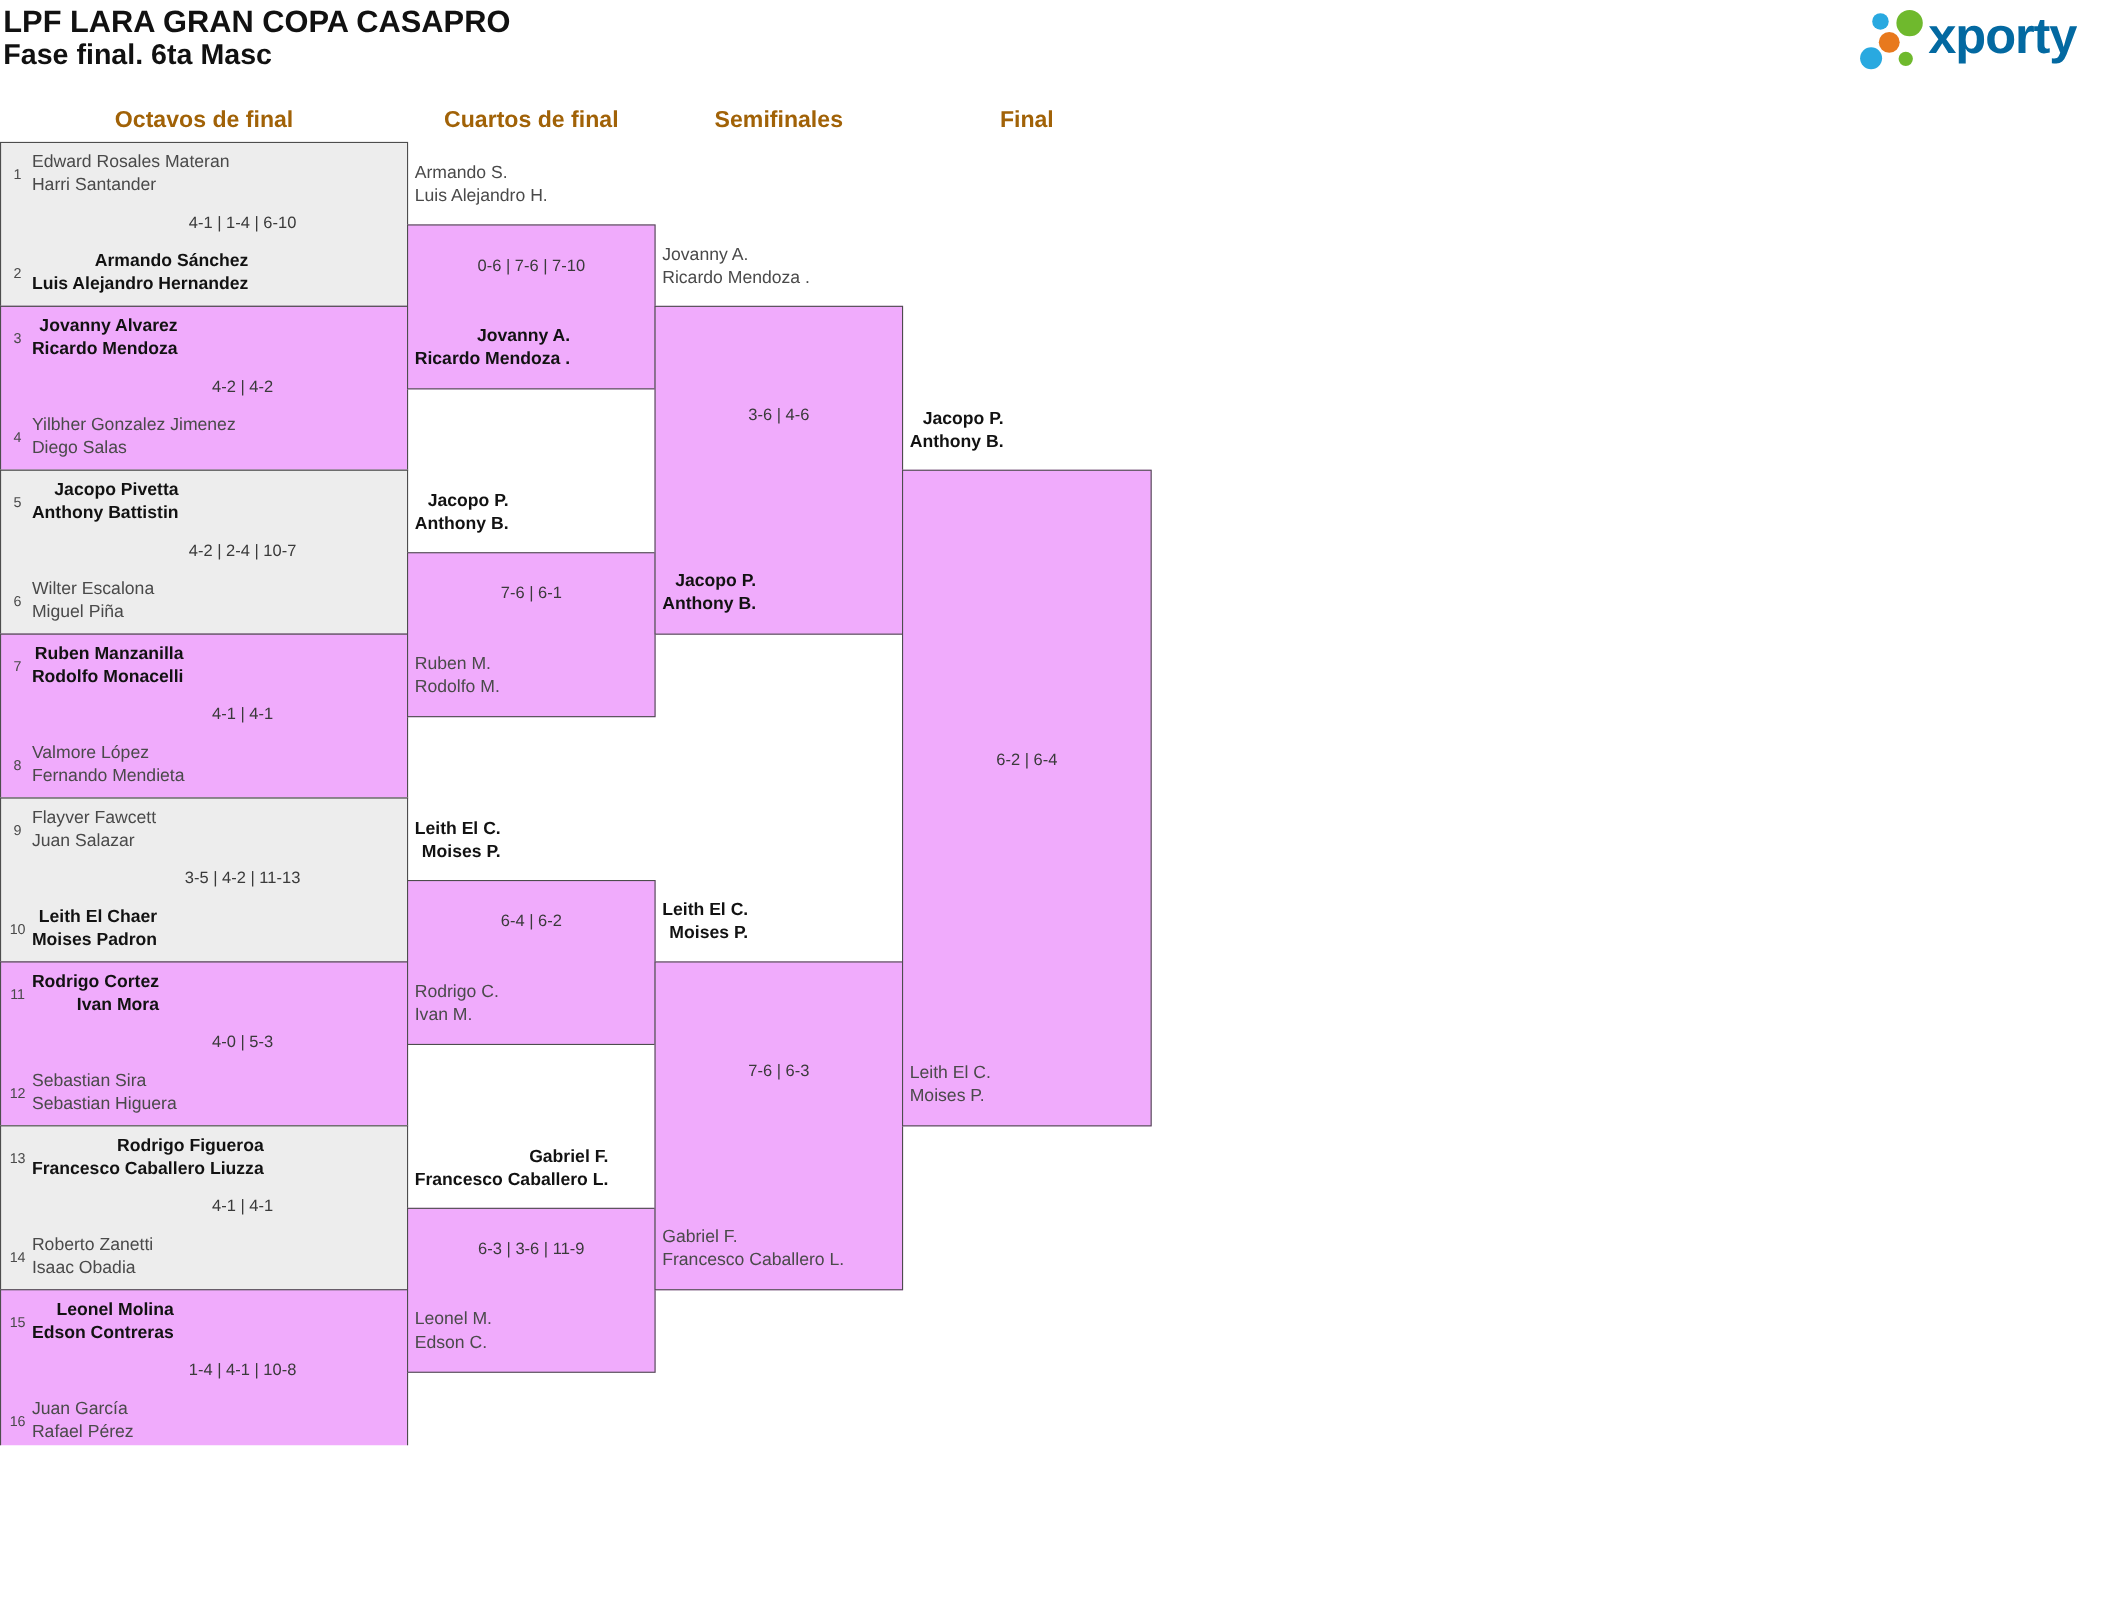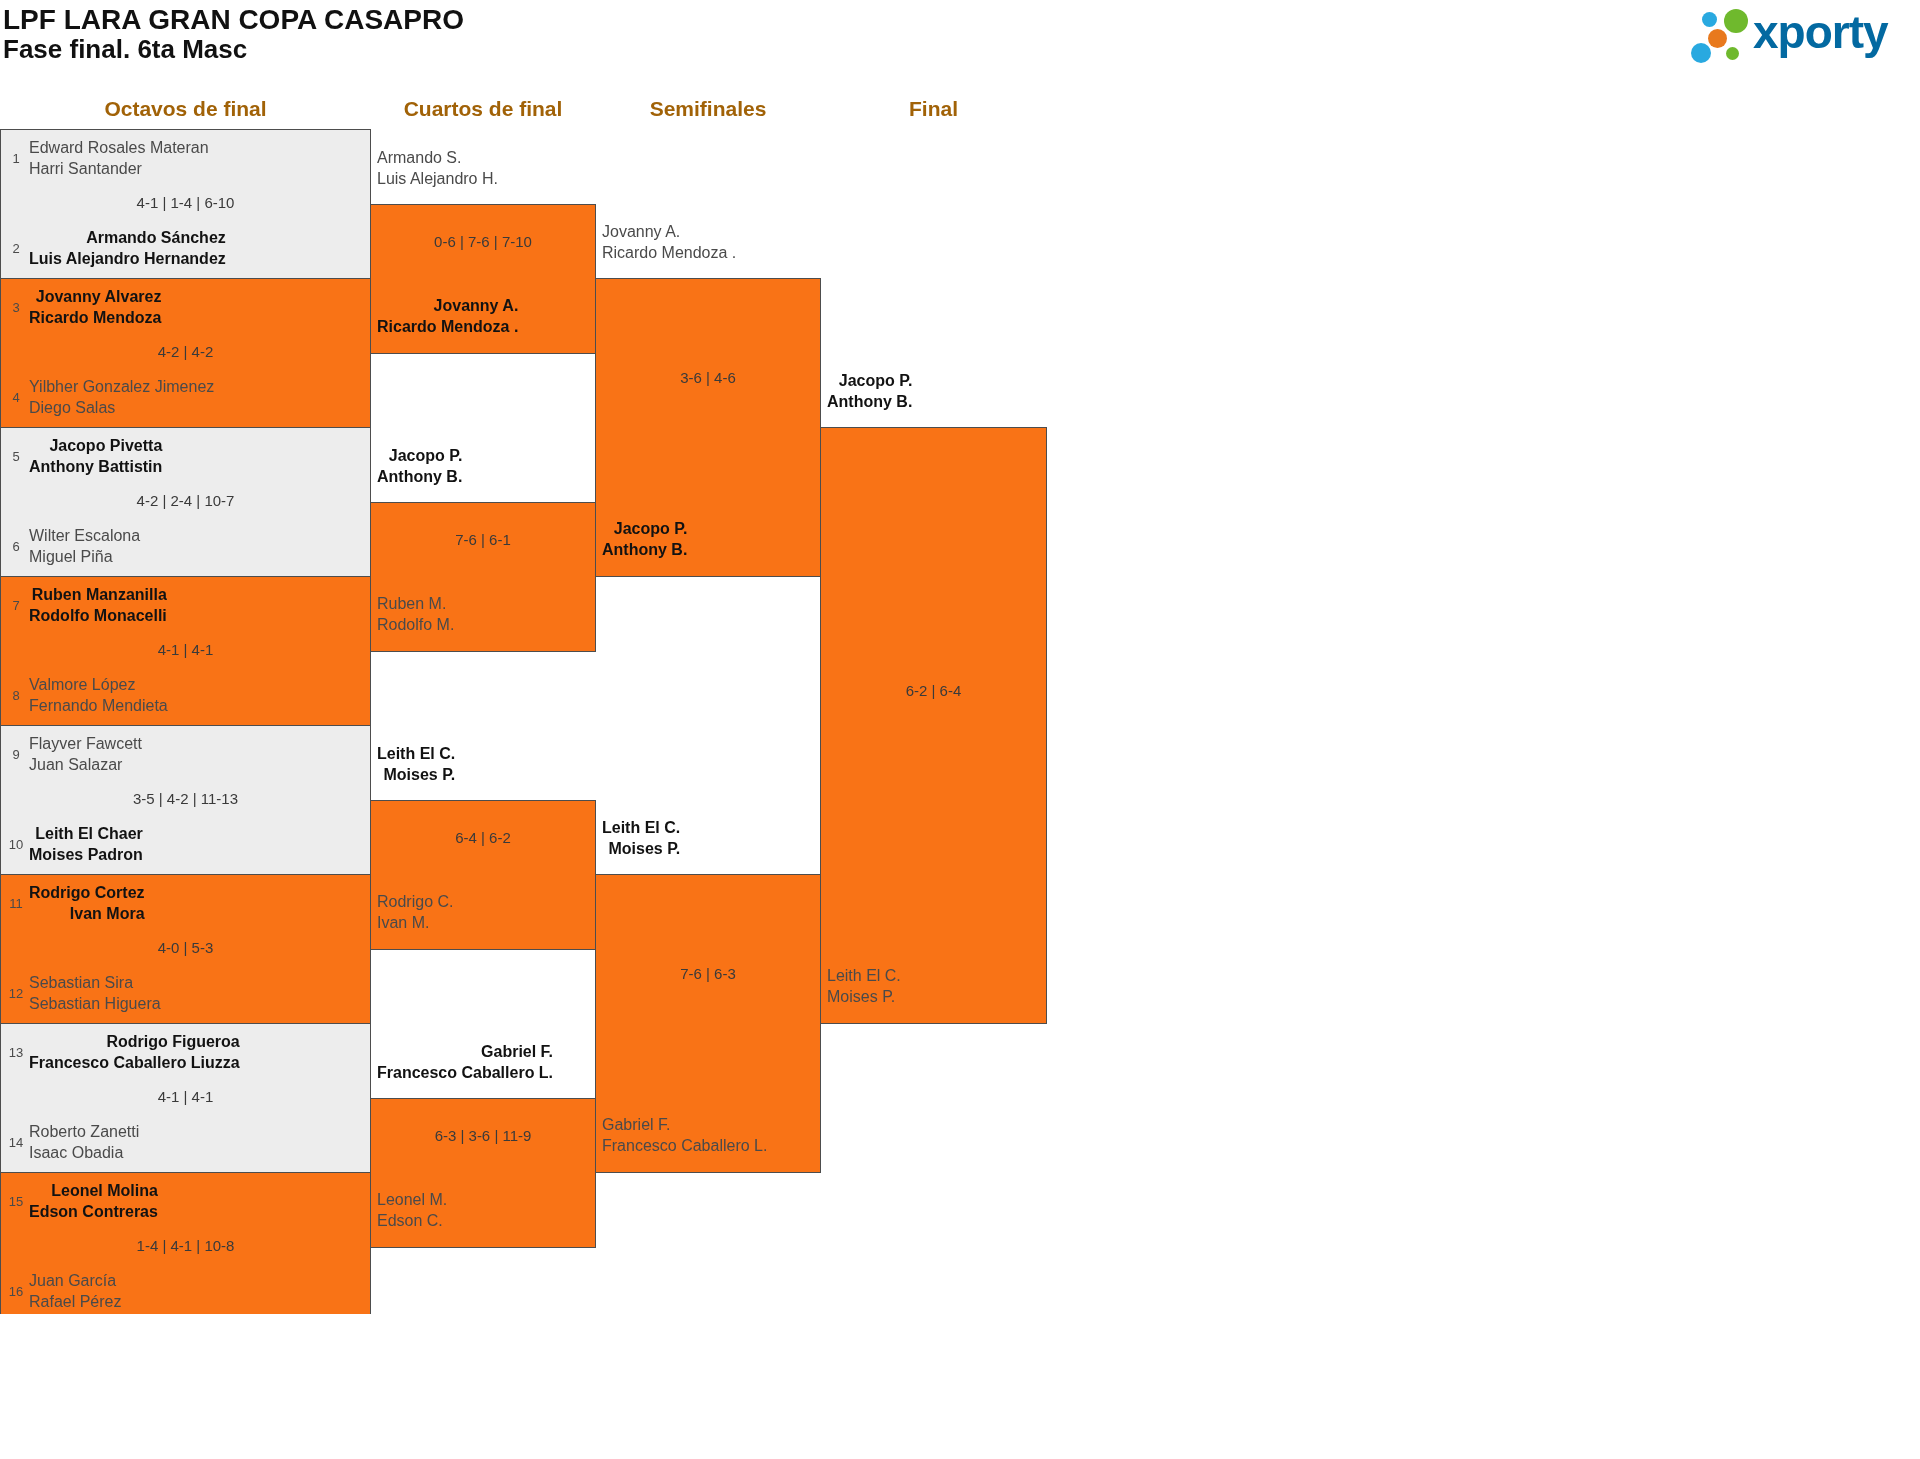--- a/index.html
+++ b/index.html
@@ -26,7 +26,7 @@
   .rl-3{left:595px;width:226px;}
   .rl-4{left:820px;width:227px;}
   
-  .match{position:absolute;border:1px solid #4d4d4d;box-sizing:border-box;background:#f97316;}
+  .match{position:absolute;border:1px solid #4d4d4d;box-sizing:border-box;background:#f0abfc;}
   .o{left:0;width:371px;height:150px;}
   .o.shade{background:#ededed;}
   .q{left:370px;width:226px;height:150px;}

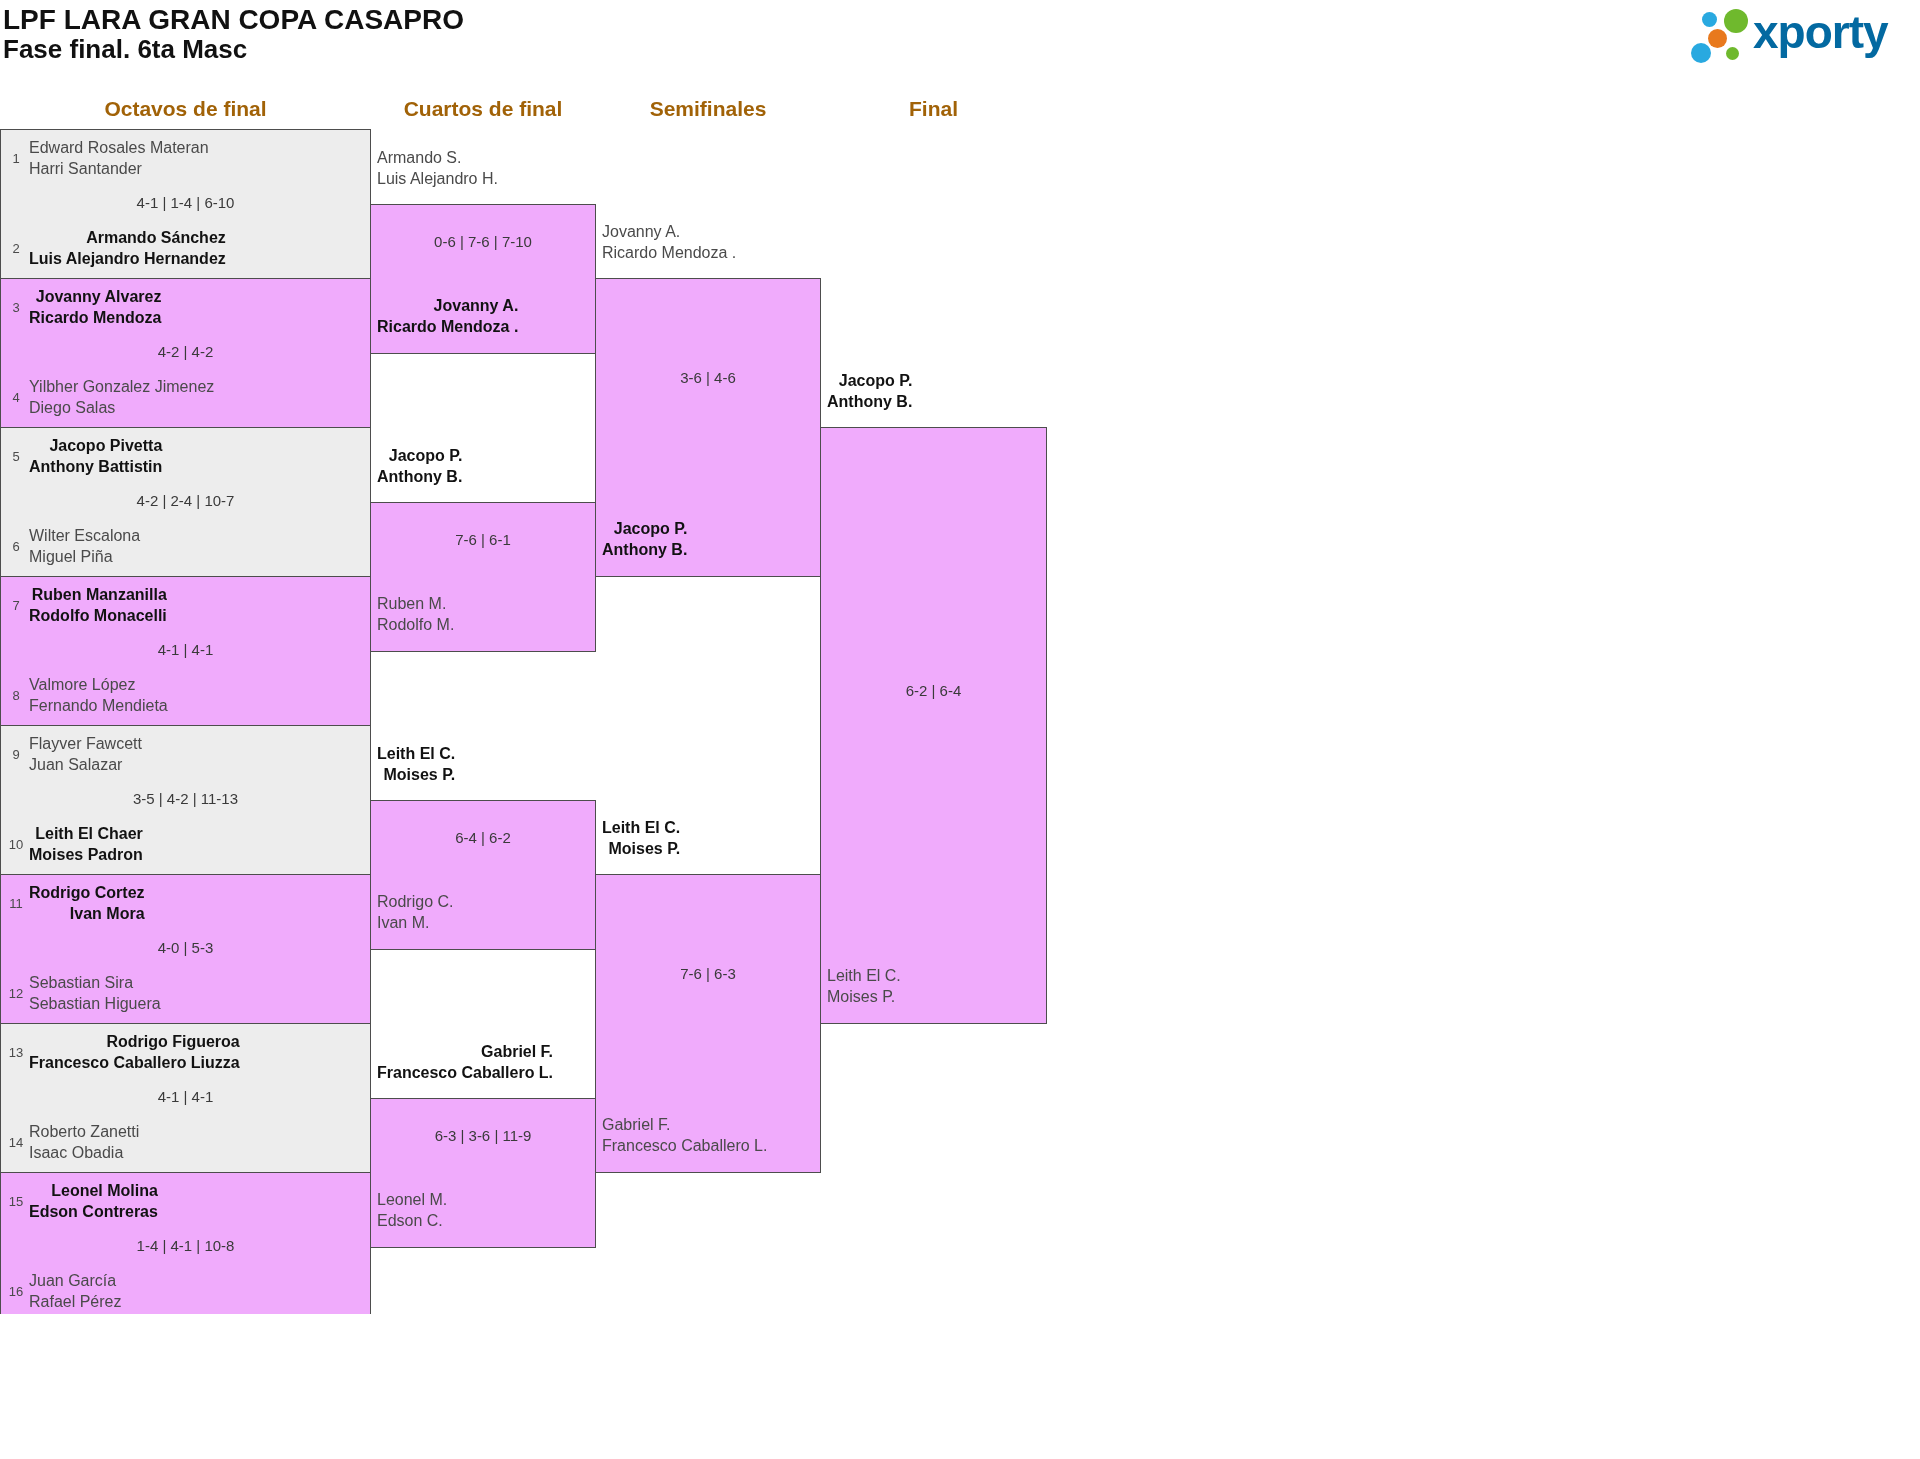--- a/index.html
+++ b/index.html
@@ -43,7 +43,7 @@
   .q .team.t,.s .team.t,.f .team.t{left:6px;bottom:calc(100% + 16px);}
   .q .team.b,.s .team.b,.f .team.b{left:6px;bottom:16px;}
   .score{position:absolute;left:0;width:100%;text-align:center;font-size:15px;color:#3a3a3a;white-space:nowrap;}
-  .o .score{top:calc(50% - 10px);}
+  .o .score{top:calc(50% - 10px);padding-left:35px;}
   .q .score{top:28px;}
   .s .score{top:90px;}
   .f .score{top:254px;}

